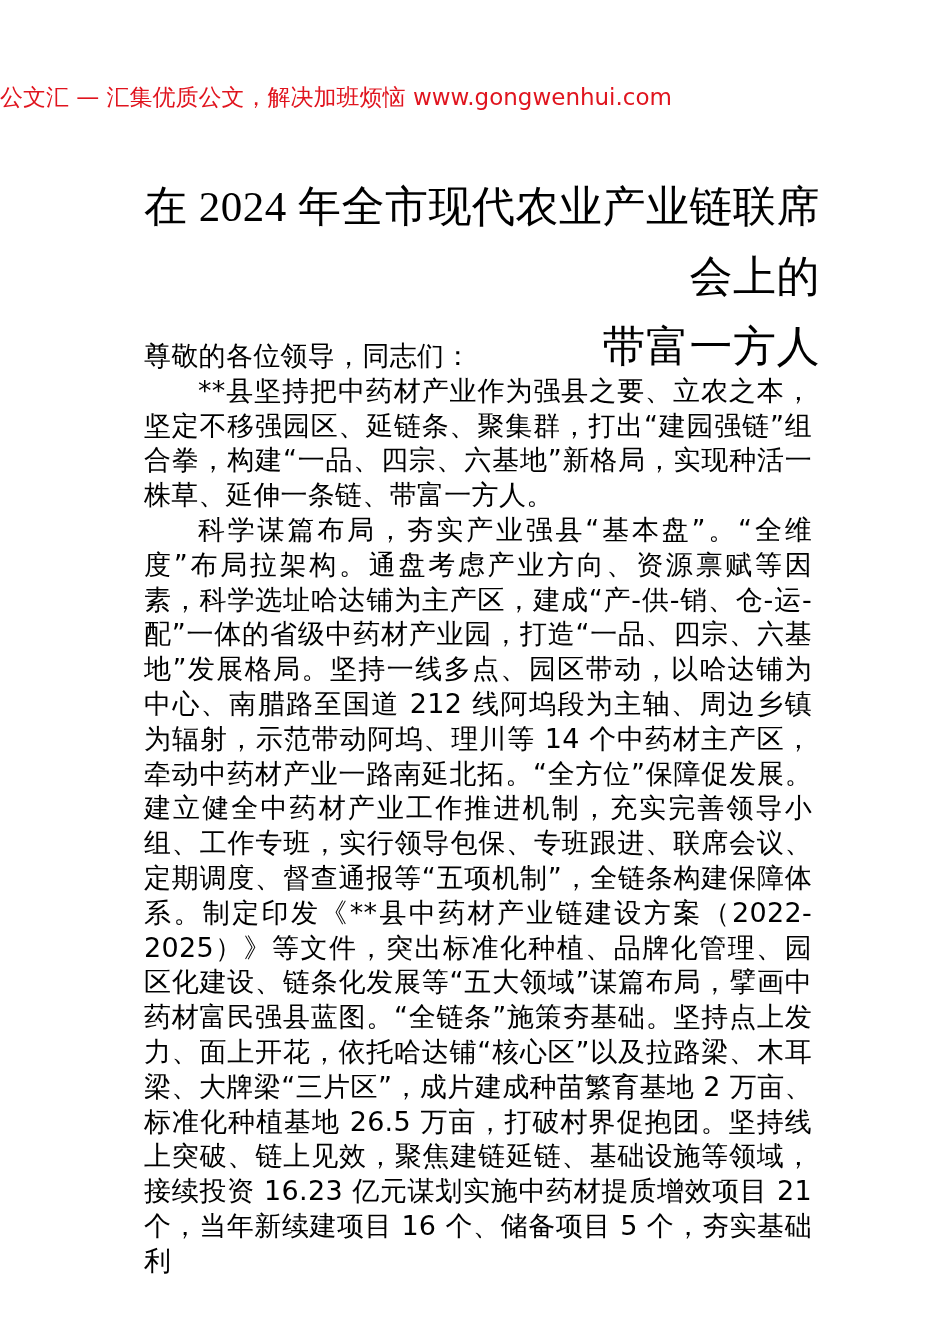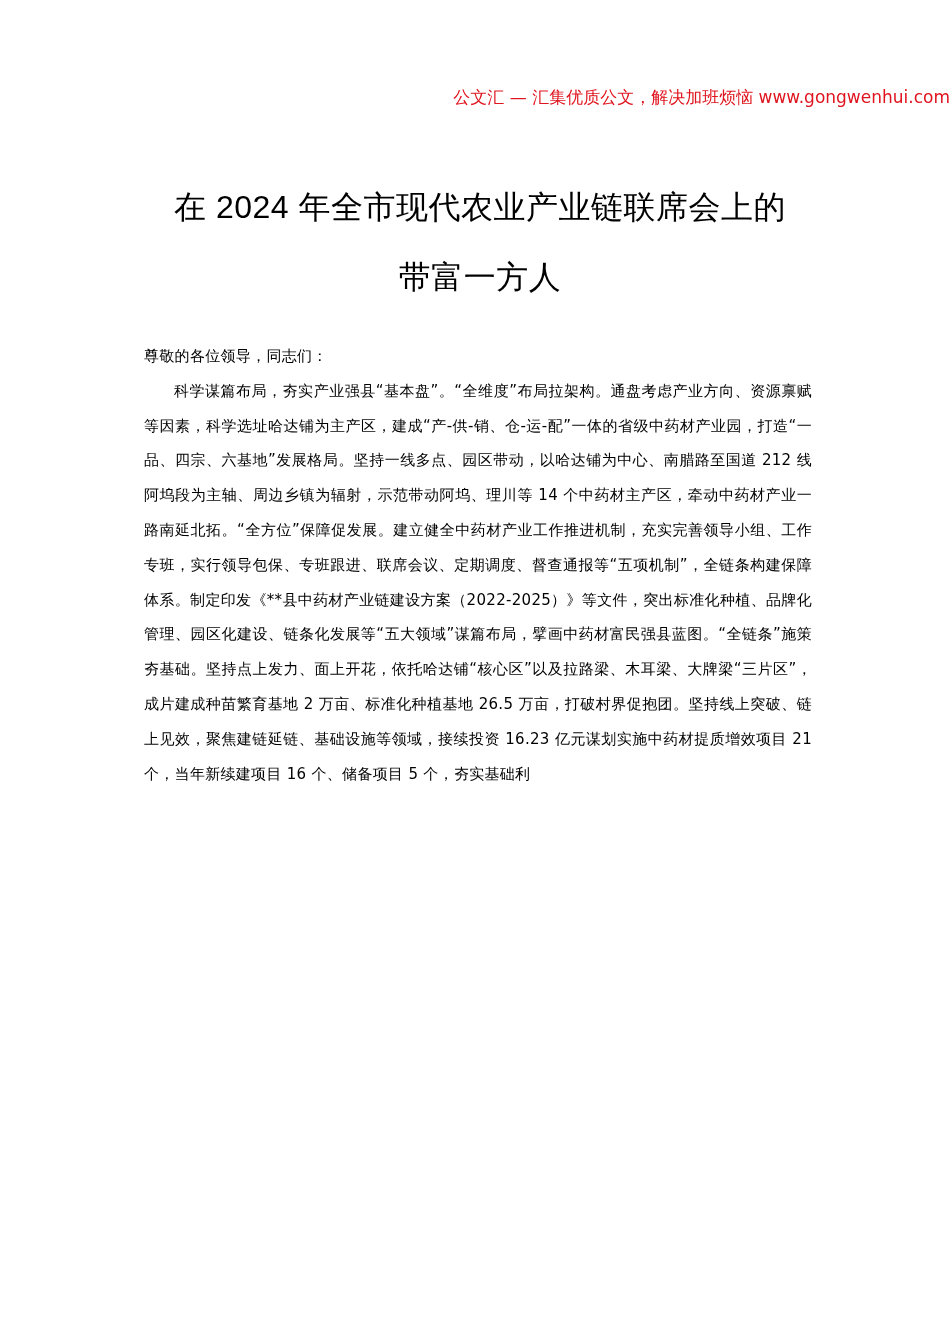--- a/index.html
+++ b/index.html
@@ -20,8 +20,8 @@
       top: 86px;
       left: 0;
       width: 950px;
-      text-align: right;
-      font-size: 17px;
+      text-align: left;
+      font-size: 23px;
       line-height: 22px;
       color: #e0141e;
       font-family: "DejaVu Sans", sans-serif;

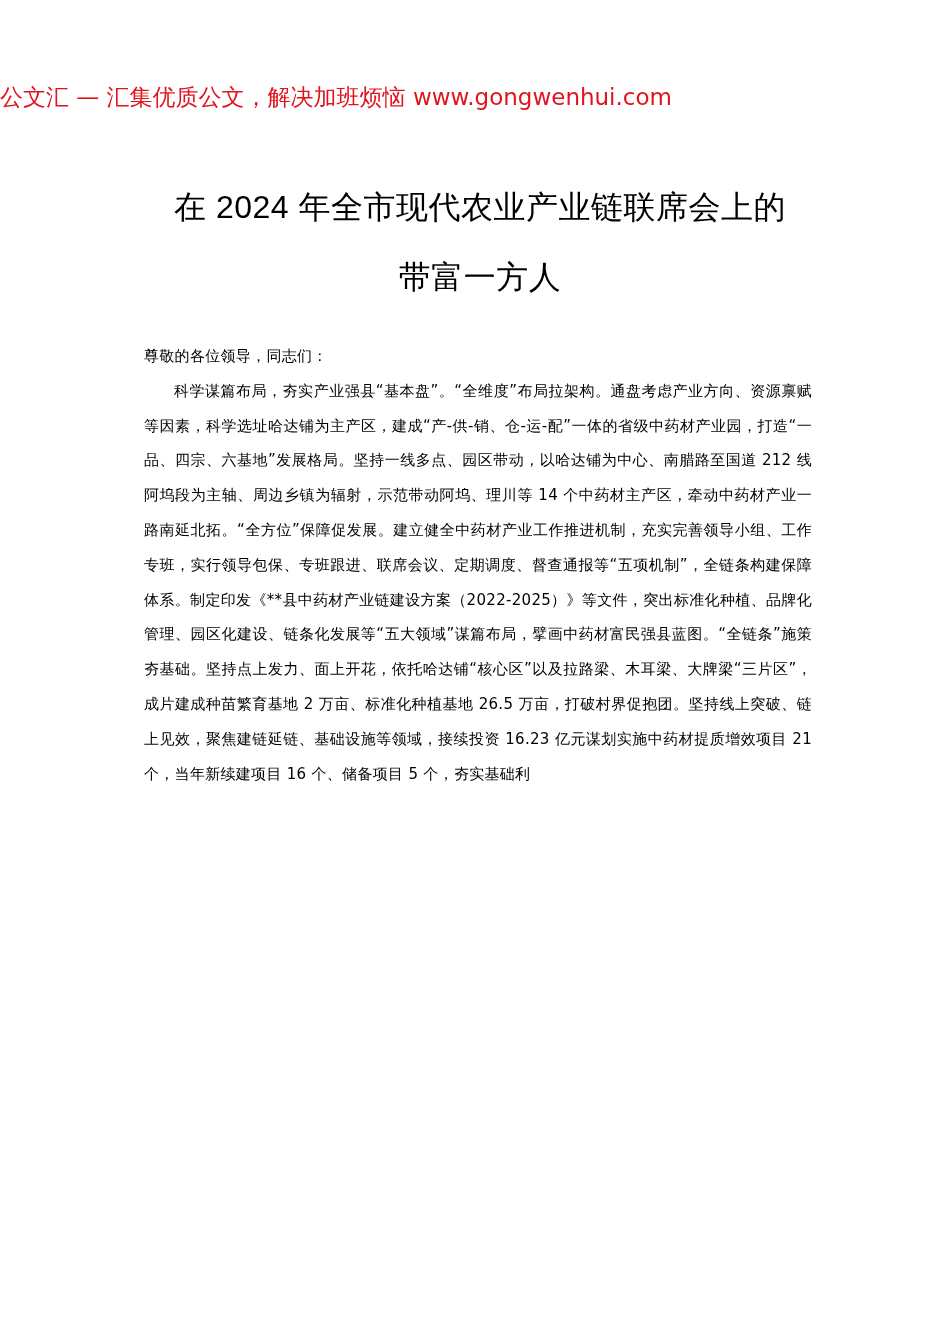--- a/index.html
+++ b/index.html
@@ -31,10 +31,10 @@
       top: 172px;
       left: 140px;
       width: 680px;
-      text-align: center;
-      font-size: 32px;
+      text-align: right;
+      font-size: 43px;
       line-height: 70px;
-      font-family: Liberation Sans, sans-serif;
+      font-family: Liberation Serif, serif;
       letter-spacing: 0.5px;
     }
     .doc-body {

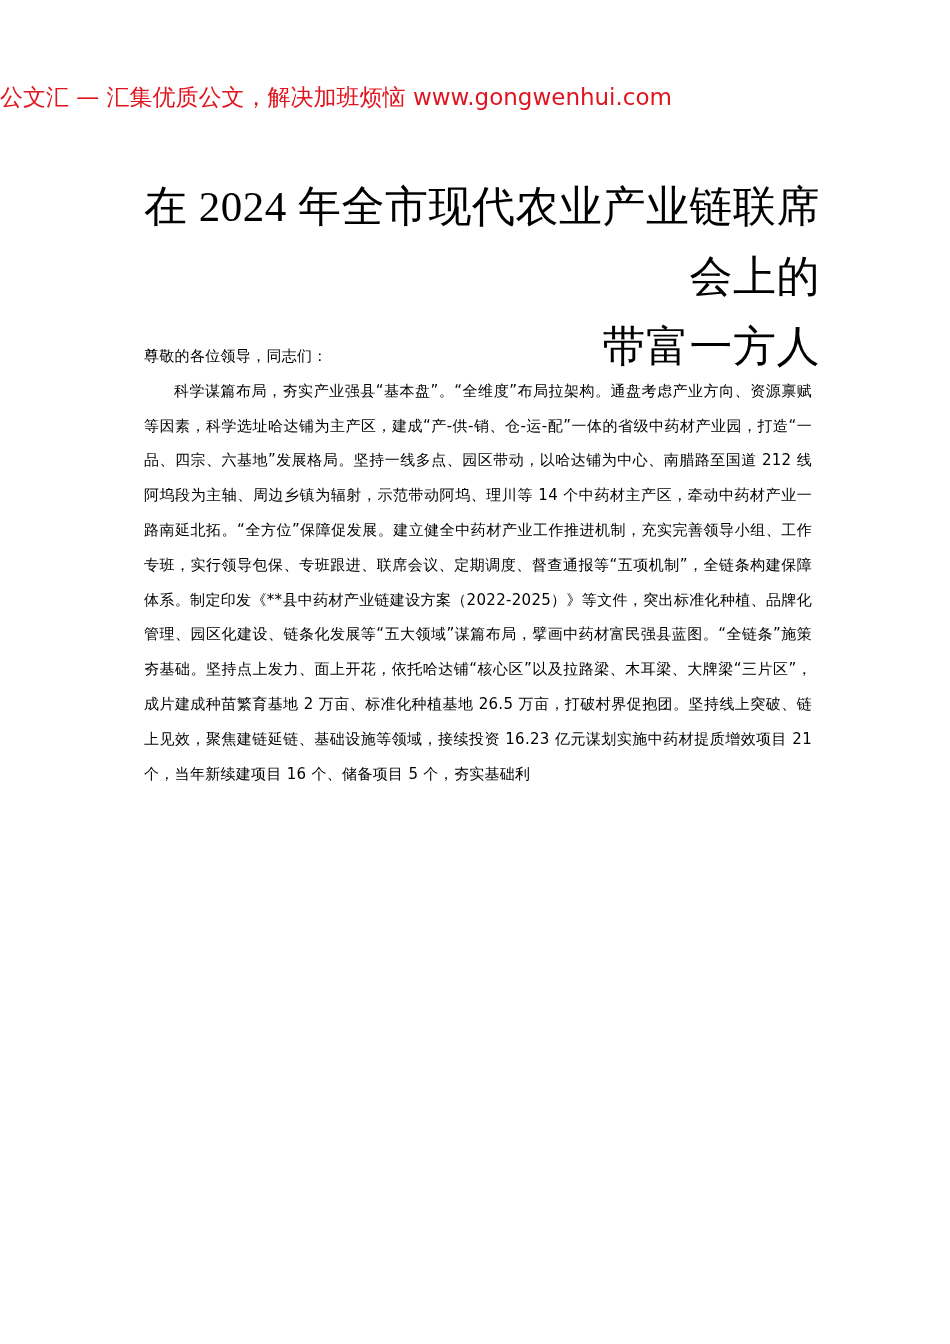--- a/index.html
+++ b/index.html
@@ -42,7 +42,7 @@
       top: 339px;
       left: 144px;
       width: 668px;
-      font-size: 15px;
+      font-size: 27px;
       line-height: 34.8px;
       text-align: justify;
       letter-spacing: 0.3px;

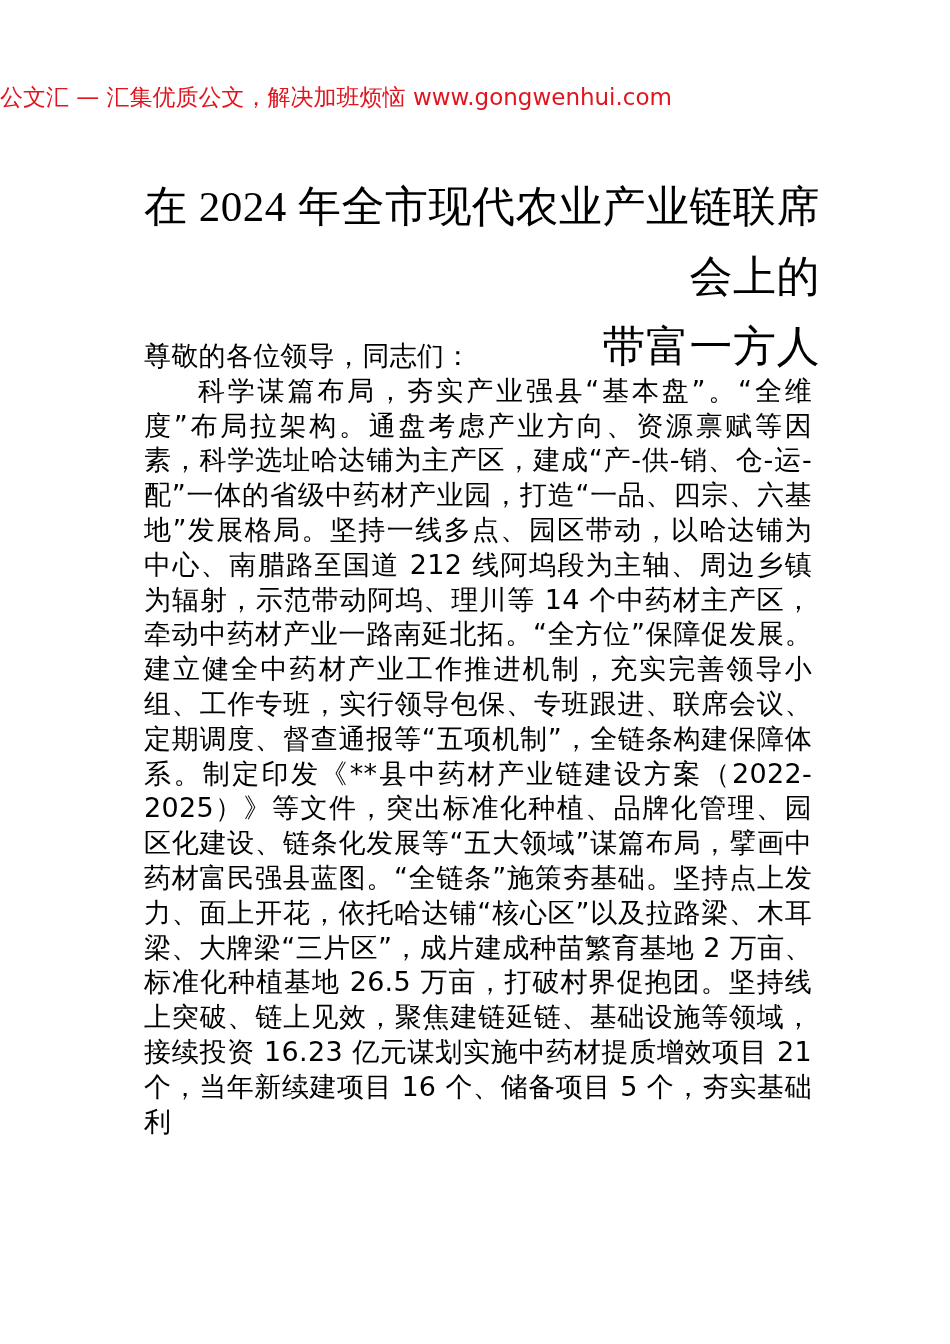--- a/index.html
+++ b/index.html
@@ -66,6 +66,7 @@
 
 <div class="doc-body">
   <p>尊敬的各位领导，同志们：</p>
+  <p class="indent">**县坚持把中药材产业作为强县之要、立农之本，坚定不移强园区、延链条、聚集群，打出“建园强链”组合拳，构建“一品、四宗、六基地”新格局，实现种活一株草、延伸一条链、带富一方人。</p>
   <p class="indent">科学谋篇布局，夯实产业强县“基本盘”。“全维度”布局拉架构。通盘考虑产业方向、资源禀赋等因素，科学选址哈达铺为主产区，建成“产-供-销、仓-运-配”一体的省级中药材产业园，打造“一品、四宗、六基地”发展格局。坚持一线多点、园区带动，以哈达铺为中心、南腊路至国道 212 线阿坞段为主轴、周边乡镇为辐射，示范带动阿坞、理川等 14 个中药材主产区，牵动中药材产业一路南延北拓。“全方位”保障促发展。建立健全中药材产业工作推进机制，充实完善领导小组、工作专班，实行领导包保、专班跟进、联席会议、定期调度、督查通报等“五项机制”，全链条构建保障体系。制定印发《**县中药材产业链建设方案（2022-2025）》等文件，突出标准化种植、品牌化管理、园区化建设、链条化发展等“五大领域”谋篇布局，擘画中药材富民强县蓝图。“全链条”施策夯基础。坚持点上发力、面上开花，依托哈达铺“核心区”以及拉路梁、木耳梁、大牌梁“三片区”，成片建成种苗繁育基地 2 万亩、标准化种植基地 26.5 万亩，打破村界促抱团。坚持线上突破、链上见效，聚焦建链延链、基础设施等领域，接续投资 16.23 亿元谋划实施中药材提质增效项目 21 个，当年新续建项目 16 个、储备项目 5 个，夯实基础利</p>
 </div>
 

